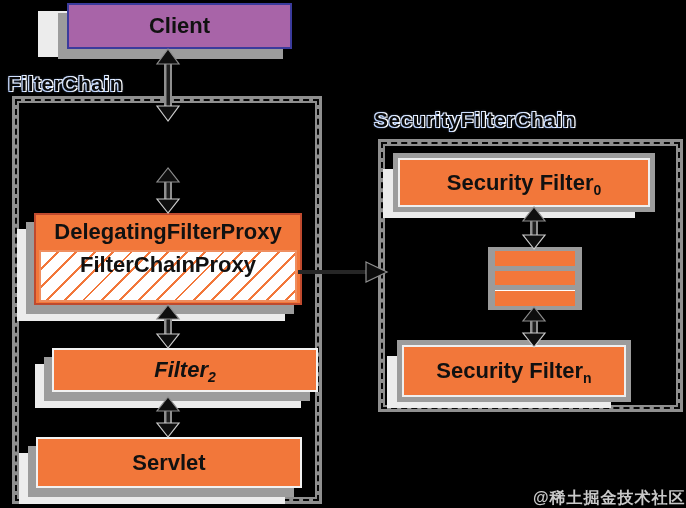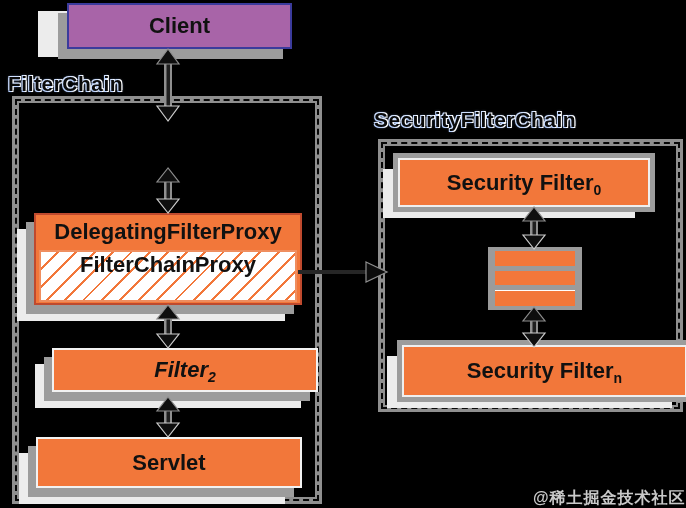--- a/index.html
+++ b/index.html
@@ -81,7 +81,7 @@
                -15px 11px 0 var(--shadow-white,#ececec);
   }
   .sf0{left:398px;top:158px;width:252px;height:49px;}
-  .sfn{left:402px;top:345px;width:285px;height:52px;}
+  .sfn{left:402px;top:345px;width:224px;height:52px;}
 
   
   .bars{

